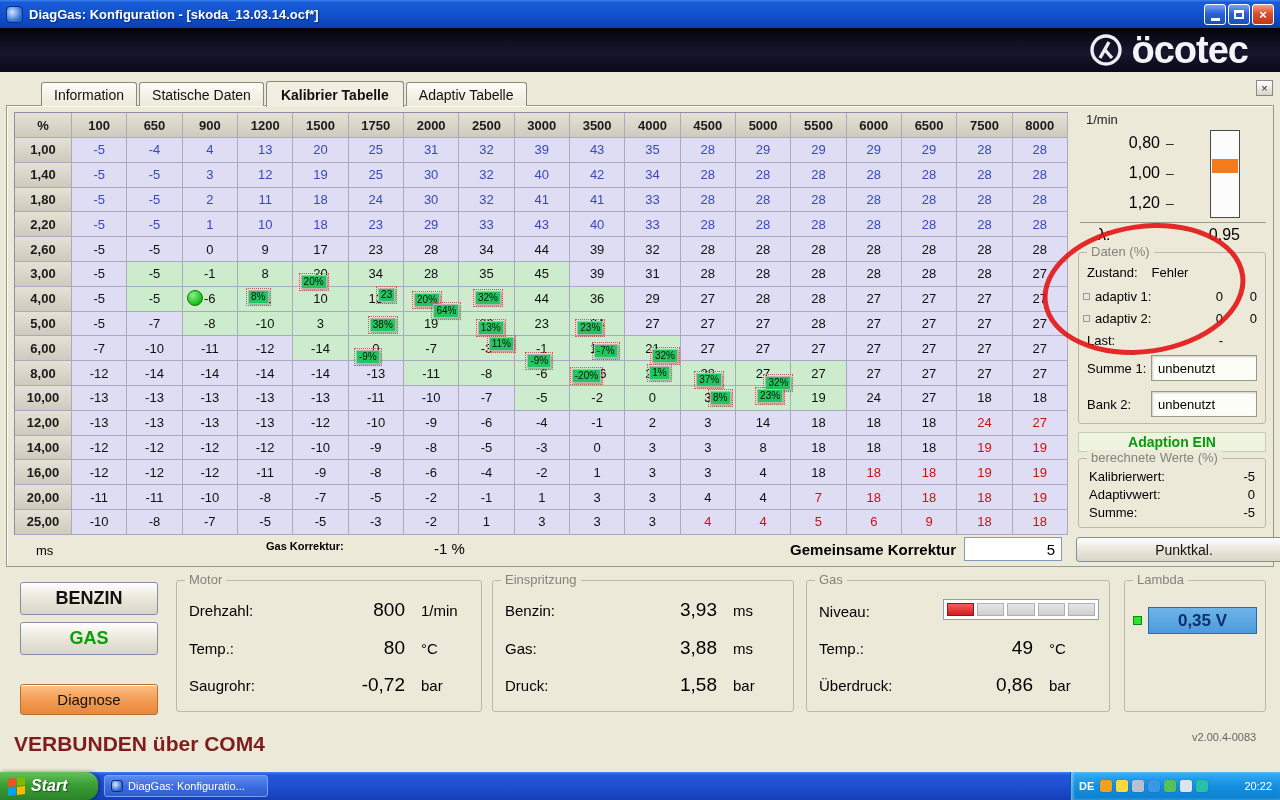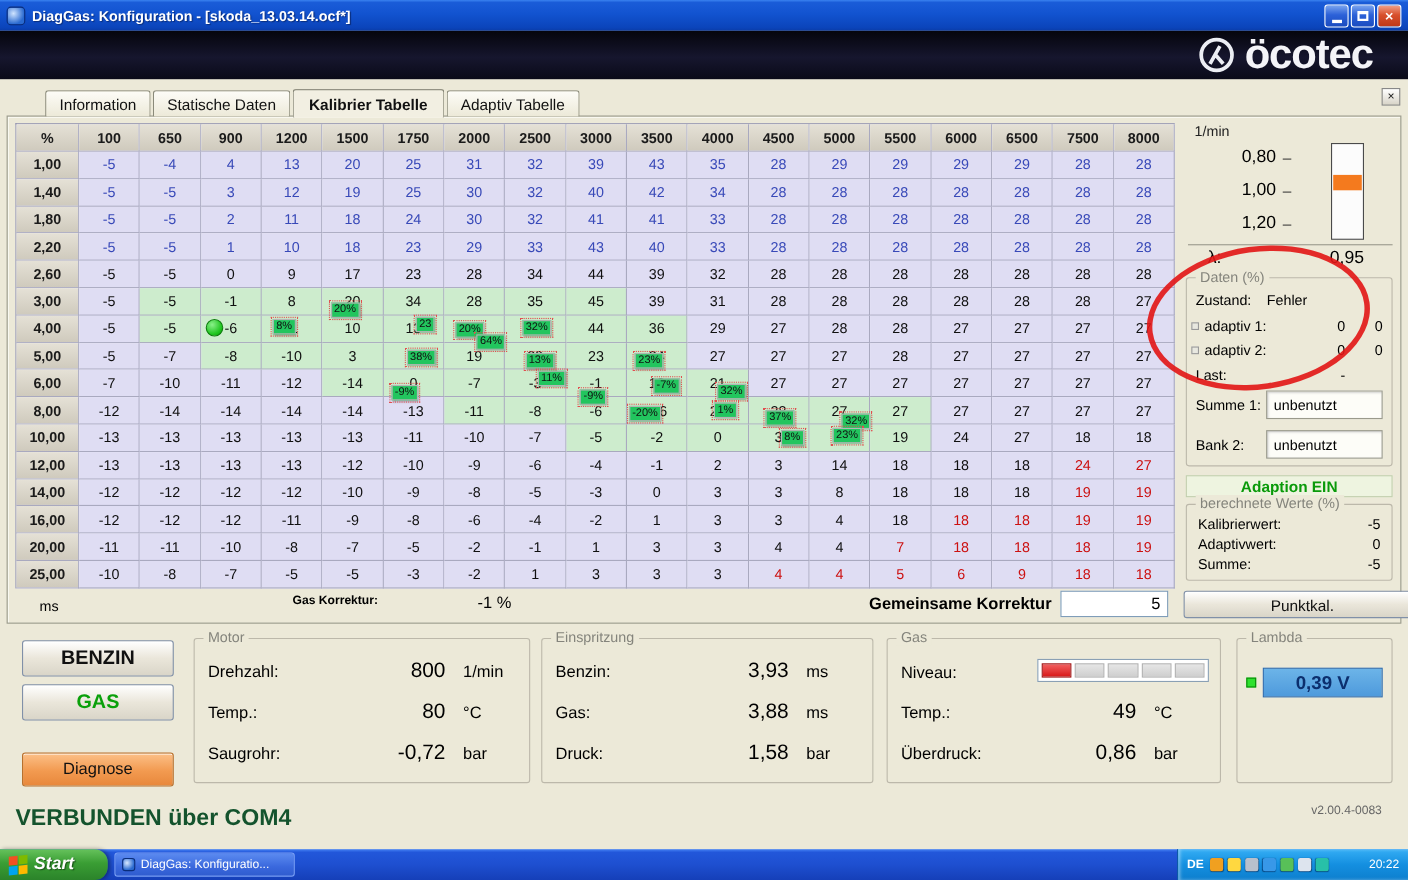--- a/index.html
+++ b/index.html
@@ -705,7 +705,7 @@
   <span class="gb-title">Lambda</span>
   <div class="lambda-content">
     <span class="lambda-led"></span>
-    <span class="lambda-box">0,39 V</span>
+    <span class="lambda-box">0,35 V</span>
   </div>
 </div>
 

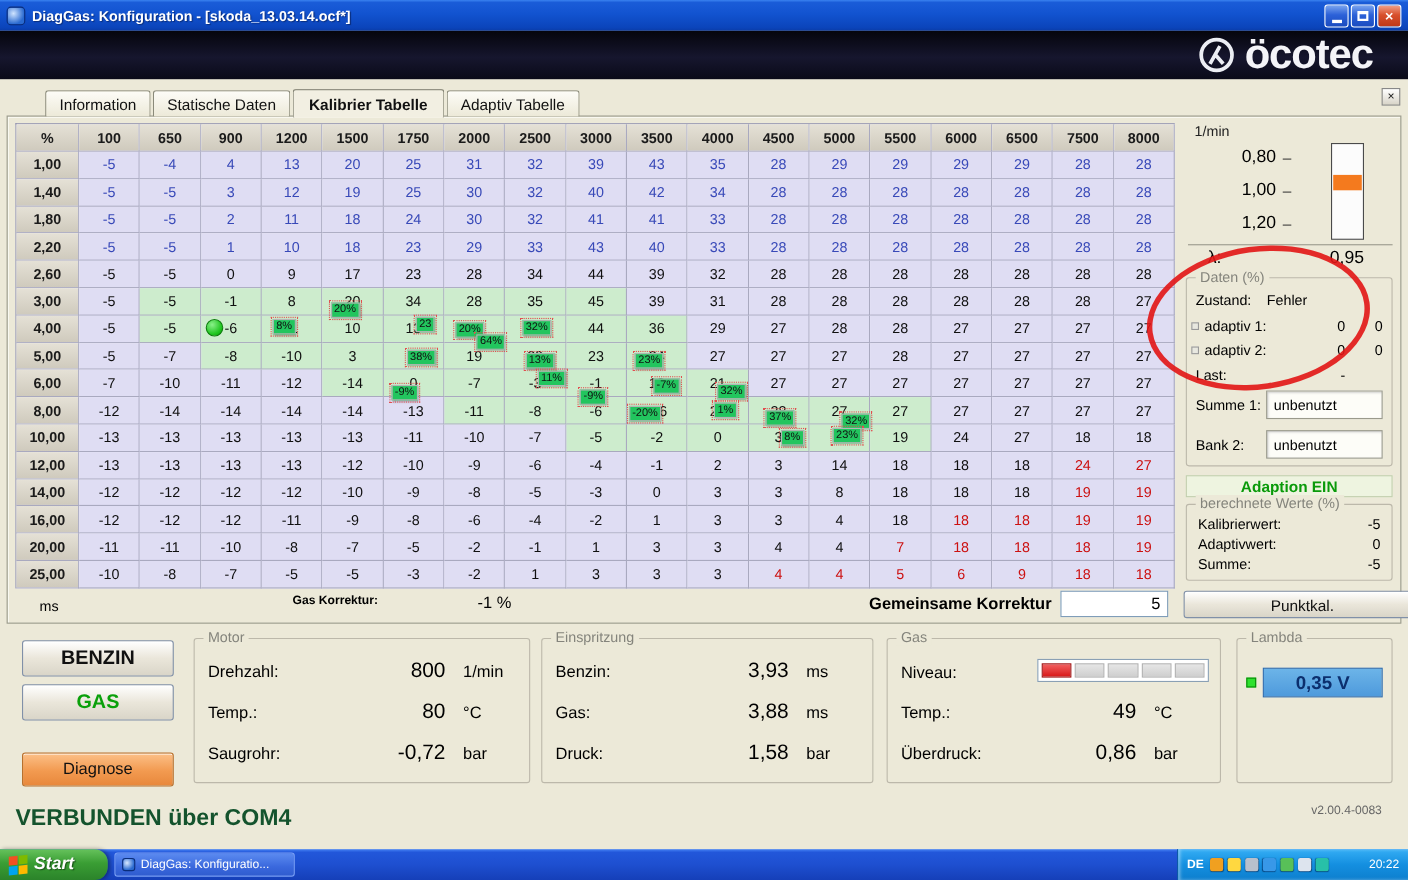--- a/index.html
+++ b/index.html
@@ -134,7 +134,7 @@
     display:flex; align-items:center; justify-content:center; font-size:17px; font-weight:bold; color:#0c2f6e; }
 
   
-  .status-conn { position:absolute; left:14px; top:732px; font-size:21px; font-weight:bold; color:#14532d; }
+  .status-conn { position:absolute; left:14px; top:732px; font-size:21px; font-weight:bold; color:#7f1d1d; }
   .status-version { position:absolute; left:1192px; top:731px; font-size:11px; color:#666; }
 
   

